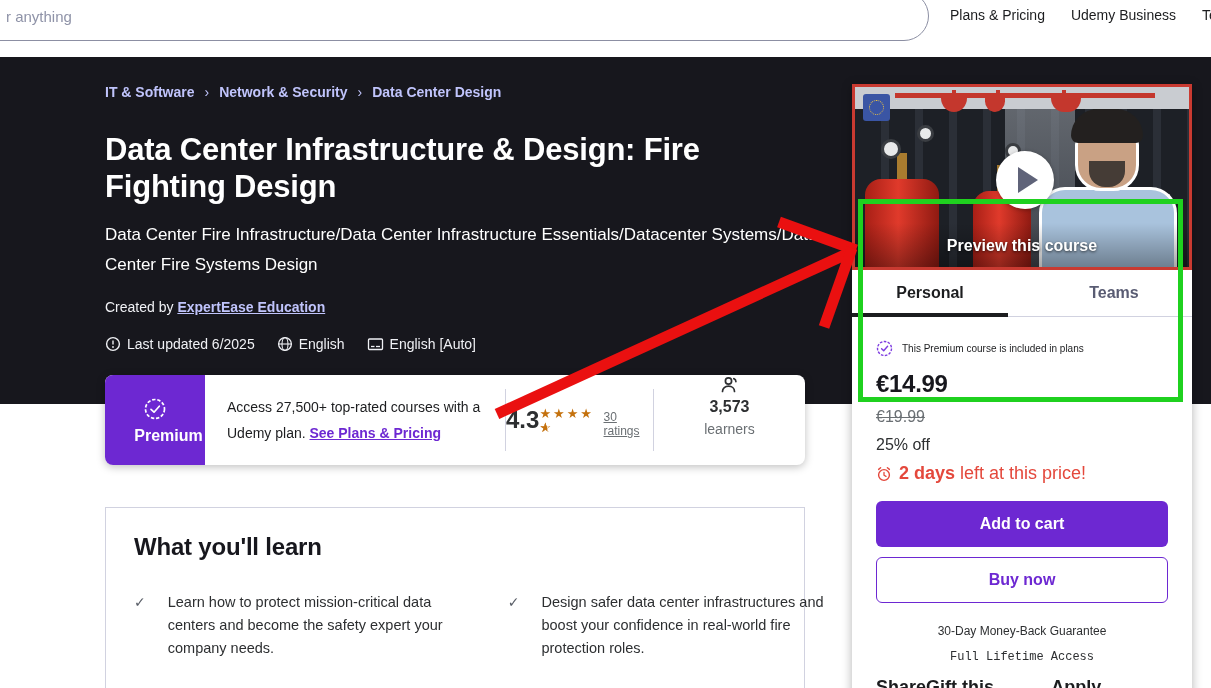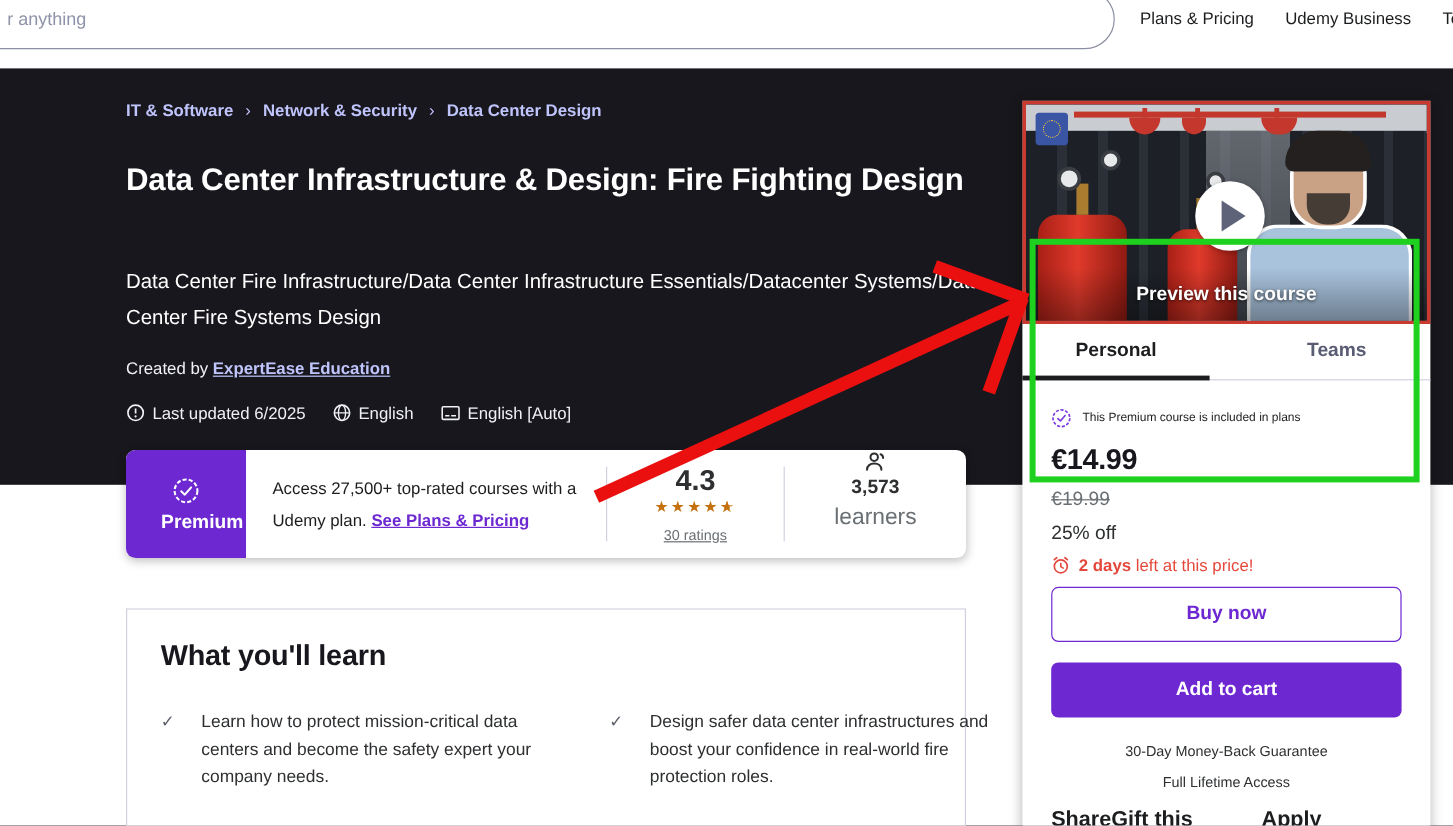--- a/index.html
+++ b/index.html
@@ -25,7 +25,7 @@
     font-size:14px; font-weight:bold; color:#c0c4fc; }
   .breadcrumb a { color:#c0c4fc; text-decoration:none; cursor:pointer; }
   .breadcrumb .sep { font-weight:normal; font-size:14px; }
-  .course-title { left:105px; top:131px; width:700px; font-size:26px; line-height:37px;
+  .course-title { left:105px; top:131px; width:700px; font-size:31px; line-height:37px;
     font-weight:bold; color:#fff; letter-spacing:-0.2px; }
   .course-subtitle { left:105px; top:220px; width:724px; font-size:17px; line-height:30px; color:#fff; }
   .created-row { left:105px; top:299px; font-size:14px; color:#f0f1f5; }

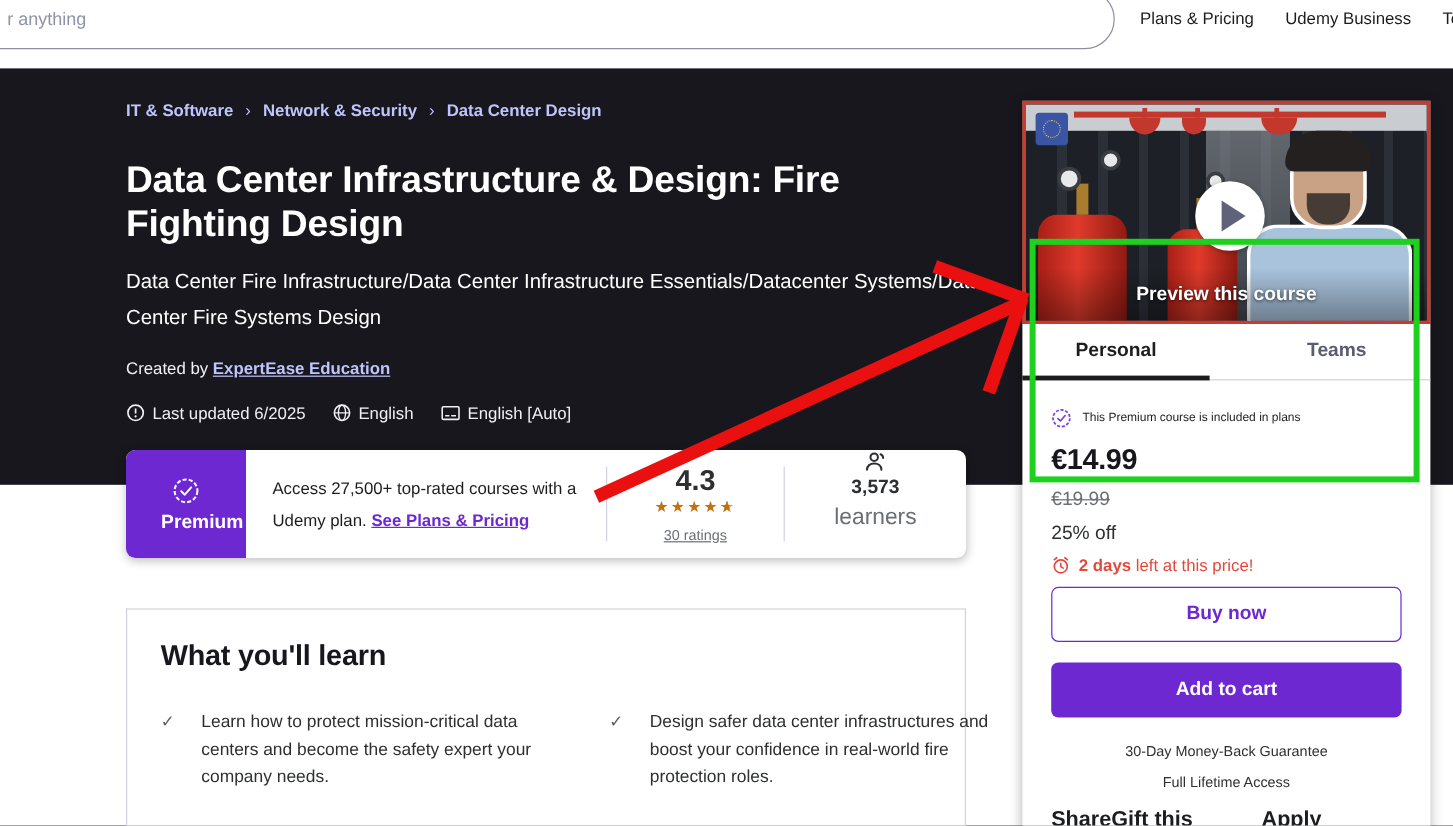--- a/index.html
+++ b/index.html
@@ -44,7 +44,7 @@
     font-size:14px; line-height:26px; color:#1c1d1f; }
   .premium-mid a { color:#6d28d2; font-weight:bold; text-decoration:underline; cursor:pointer; }
   .vsep { width:1px; background:#d1d2e0; margin:14px 0; }
-  .rate-col { width:147px; display:flex; flex-direction:column; align-items:center; justify-content:center; }
+  .rate-col { width:147px; display:flex; flex-direction:row; align-items:center; justify-content:center; }
   .rate-val { font-size:24px; font-weight:800; color:#2d2f31; }
   .stars { font-family:"DejaVu Sans", sans-serif; font-size:13px; color:#c4710d; letter-spacing:2px; line-height:14px; margin-top:2px; }
   .star-half { position:relative; display:inline-block; }

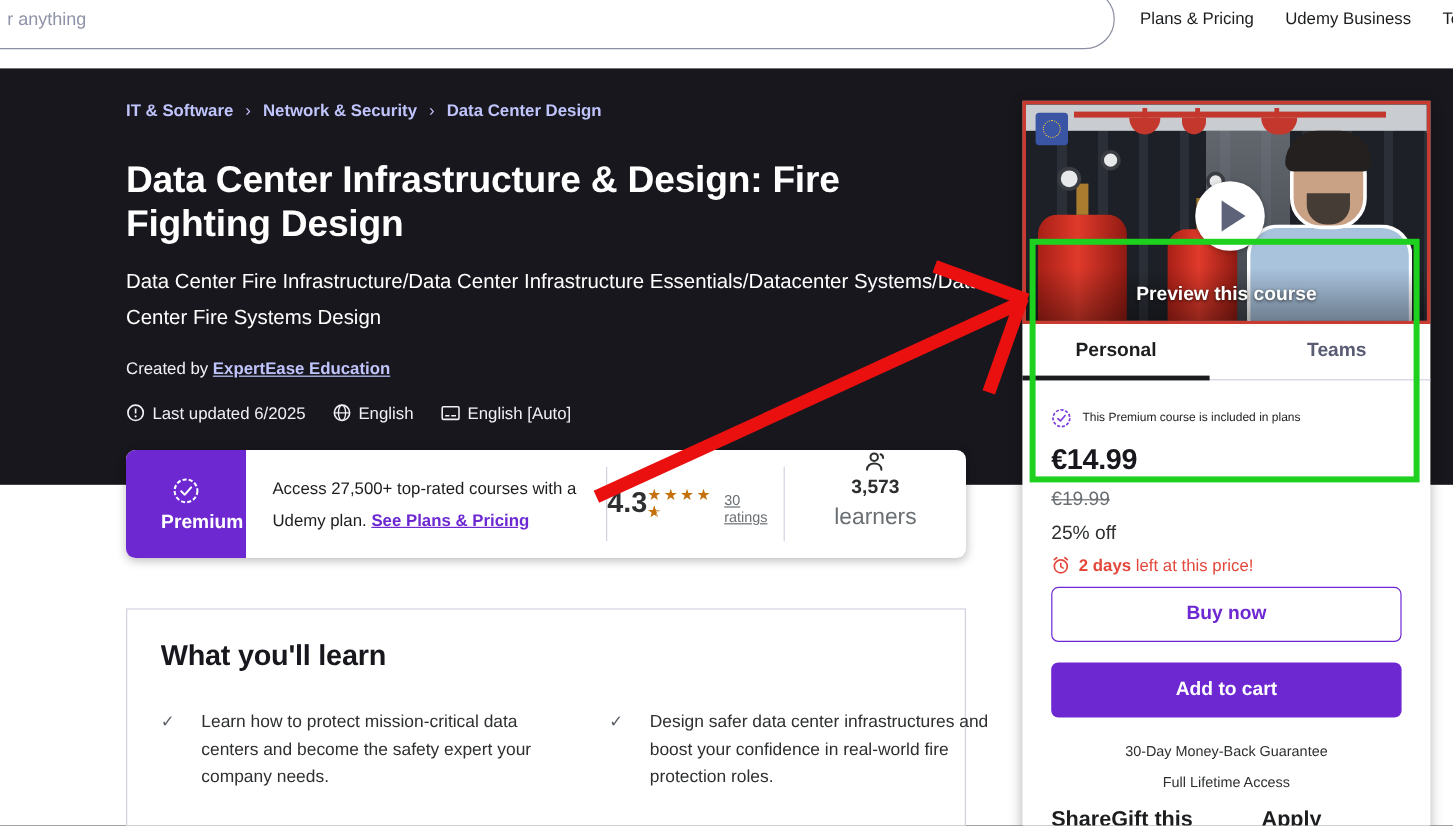--- a/index.html
+++ b/index.html
@@ -53,7 +53,7 @@
   .rate-link { margin-top:8px; font-size:12px; color:#6a6f73; text-decoration:underline; cursor:pointer; }
   .learn-col { width:151px; display:flex; flex-direction:column; align-items:center; justify-content:flex-start; }
   .learn-count { font-size:16px; font-weight:bold; color:#2d2f31; margin-top:3px; }
-  .learn-lbl { font-size:19px; color:#6a6f73; margin-top:5px; }
+  .learn-lbl { font-size:14px; color:#6a6f73; margin-top:5px; }
 
   
   .wyl-card { left:105px; top:507px; width:700px; height:220px; background:#fff;

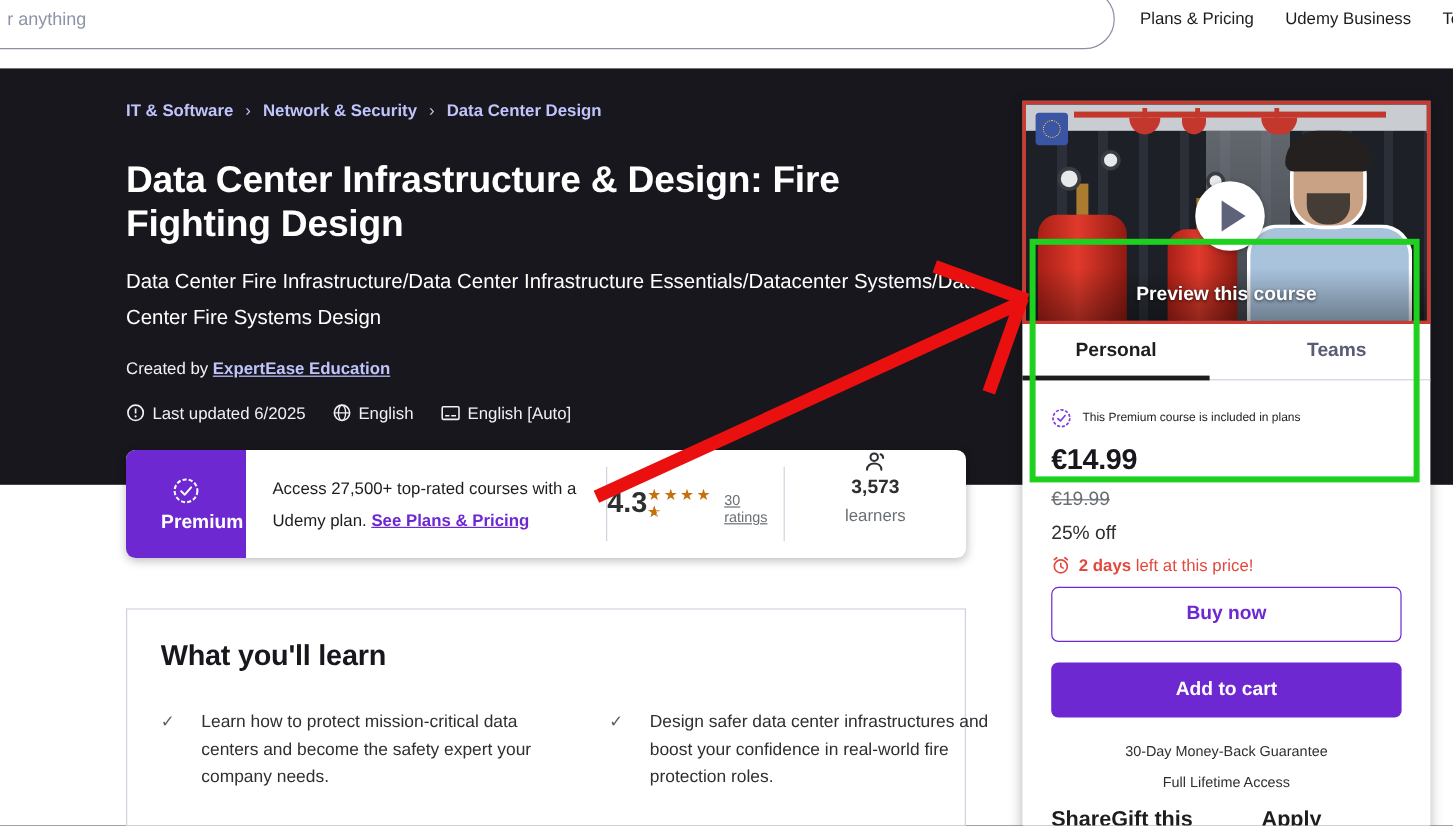--- a/index.html
+++ b/index.html
@@ -113,7 +113,7 @@
   .price-cur { font-size:24px; font-weight:800; color:#17171d; letter-spacing:-0.3px; }
   .price-old { font-size:16px; color:#6a6f73; text-decoration:line-through; }
   .price-off { font-size:16px; color:#2d2f31; }
-  .urgency { margin-top:9px; display:flex; gap:7px; align-items:center; font-size:14px; color:#e4483c; }
+  .urgency { margin-top:9px; display:flex; gap:7px; align-items:center; font-size:18px; color:#e4483c; }
   .urgency b { font-weight:bold; }
   .btn { margin-top:10px; width:100%; height:46px; border-radius:6px; font-size:16px; font-weight:bold;
     display:flex; align-items:center; justify-content:center; cursor:pointer; font-family:inherit; }

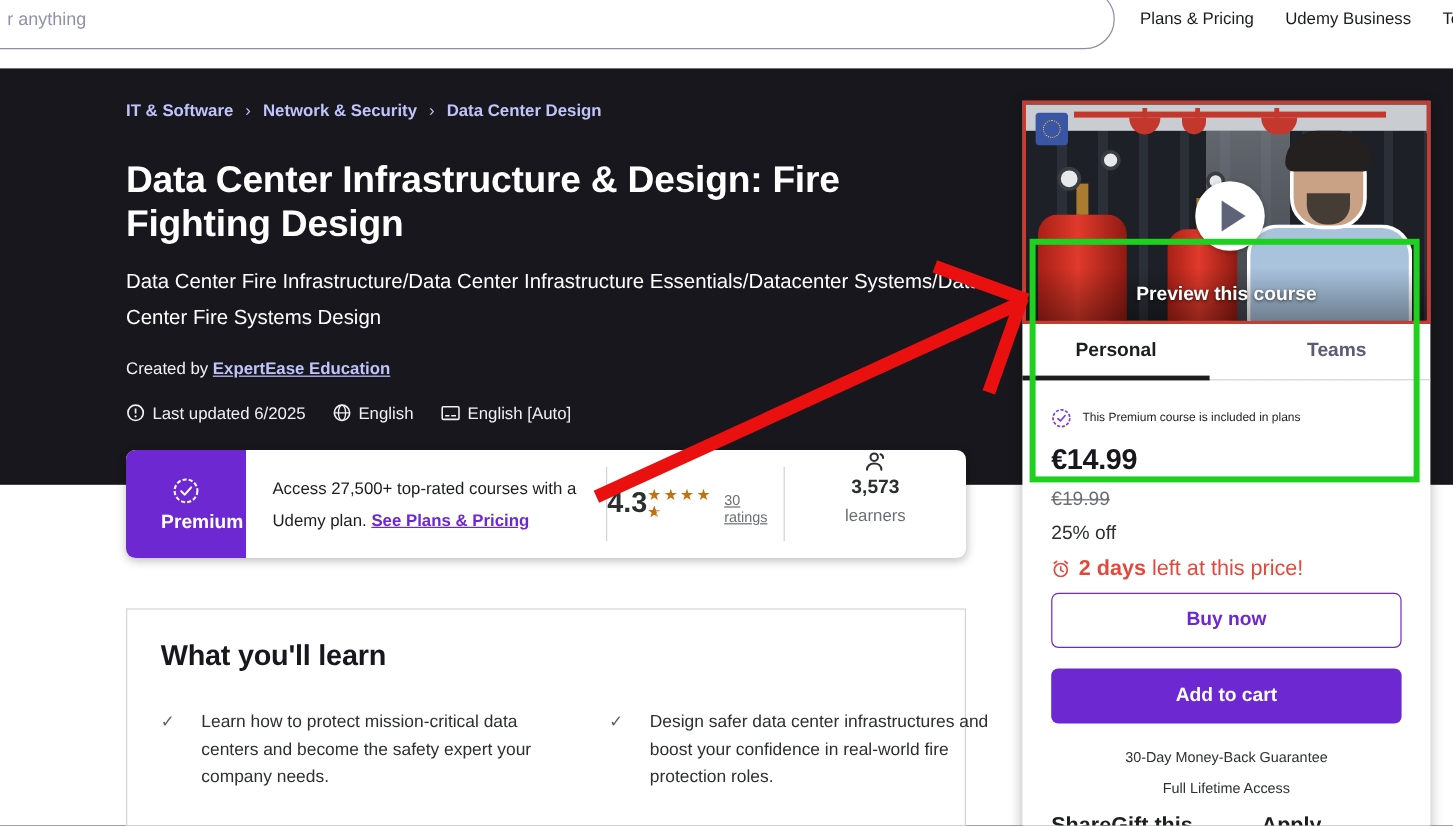--- a/index.html
+++ b/index.html
@@ -307,8 +307,8 @@
       <span><b>2 days</b><span> left at this price!</span></span>
     </div>
 
+    <button class="btn btn-cart">Add to cart</button>
     <button class="btn btn-buy">Buy now</button>
-    <button class="btn btn-cart">Add to cart</button>
 
     <div class="side-note note-1">30-Day Money-Back Guarantee</div>
     <div class="side-note note-2">Full Lifetime Access</div>

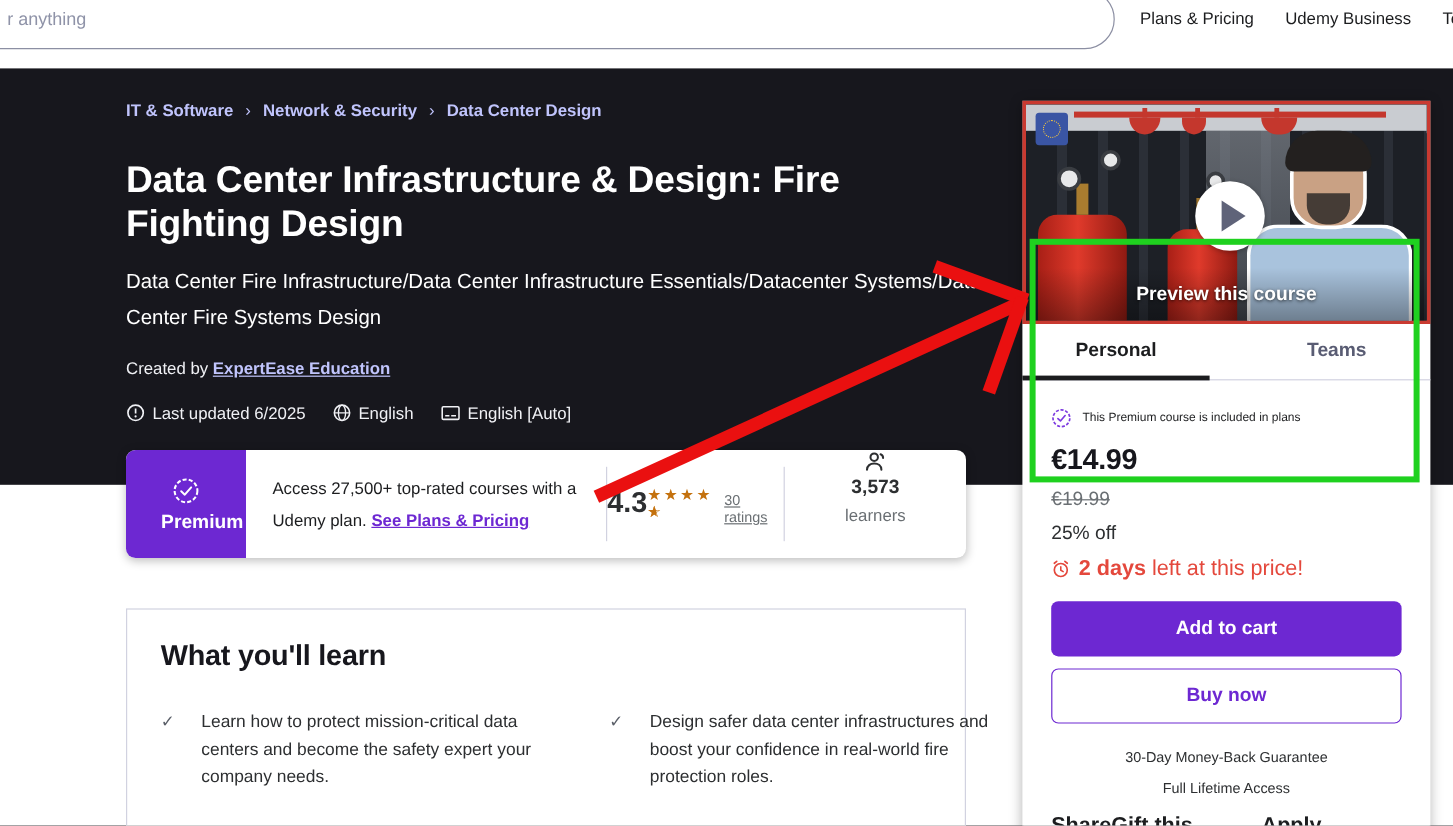--- a/index.html
+++ b/index.html
@@ -121,7 +121,7 @@
   .btn-buy { background:#fff; color:#6d28d2; border:1.2px solid #6d28d2; }
   .side-note { text-align:center; font-size:12px; color:#2d2f31; }
   .note-1 { margin-top:21px; }
-  .note-2 { margin-top:12px; }
+  .note-2 { margin-top:12px;font-family:Liberation Mono, monospace; }
   .side-links { margin-top:13px; display:flex; justify-content:space-between; }
   .side-links a { font-size:18px; font-weight:bold; color:#1c1d1f; cursor:pointer;
     text-decoration:underline; text-decoration-color:#9c59e8; text-underline-offset:4px; }

